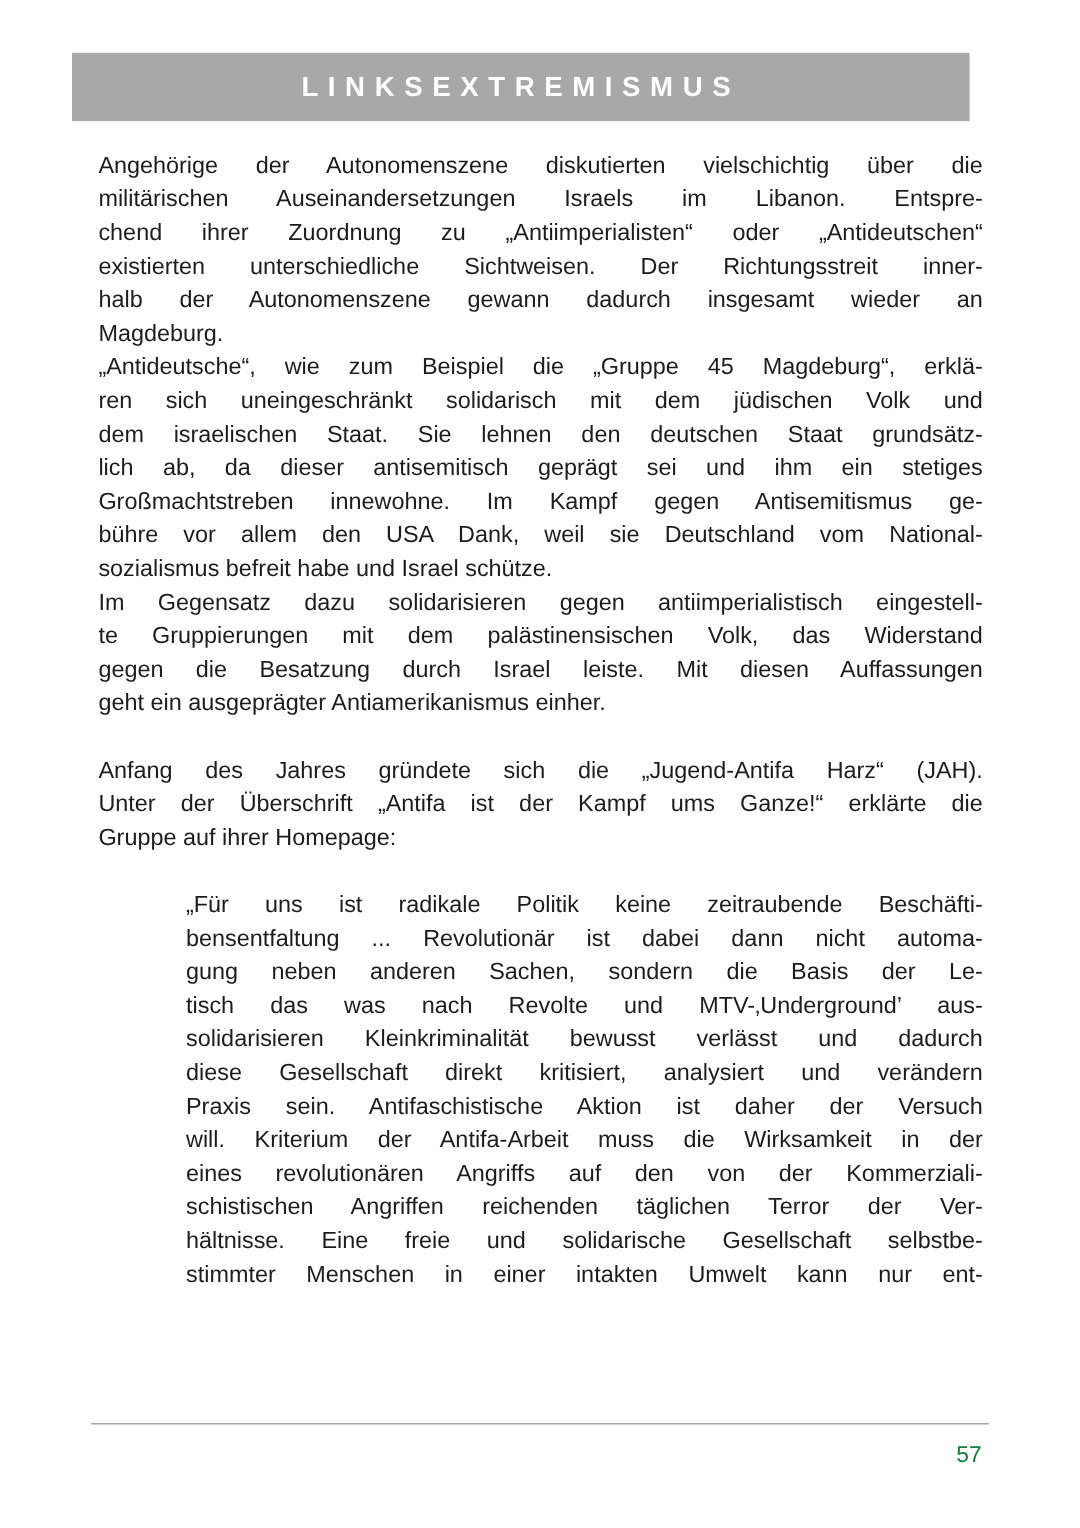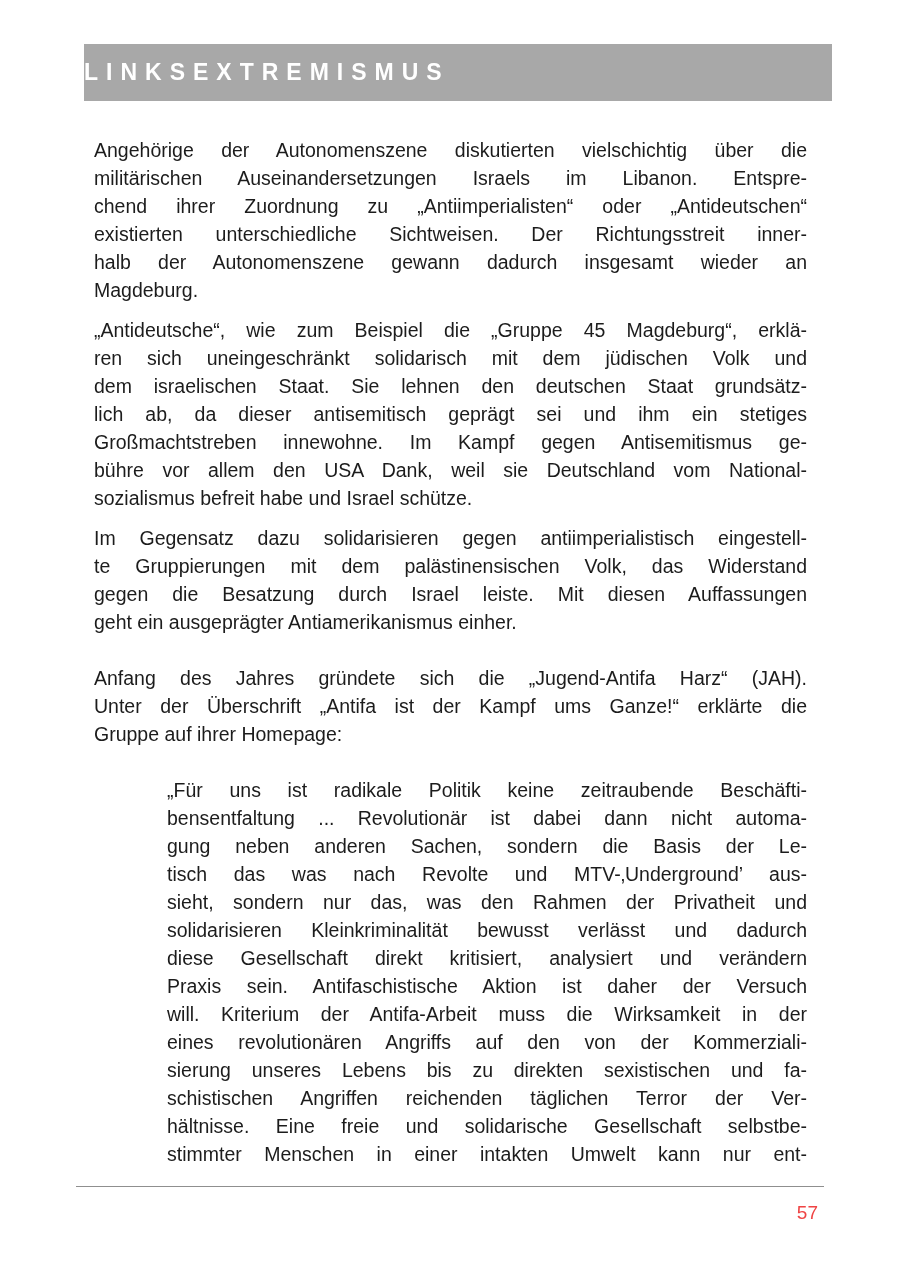--- a/index.html
+++ b/index.html
@@ -17,13 +17,14 @@
 
   .header-bar {
     position: absolute;
-    left: 84px;
+    left: 60px;
     top: 44px;
     width: 748px;
     height: 57px;
     background: #a8a8a8;
     display: flex;
     align-items: center;
+    justify-content: center;
   }
 
   .header-title {

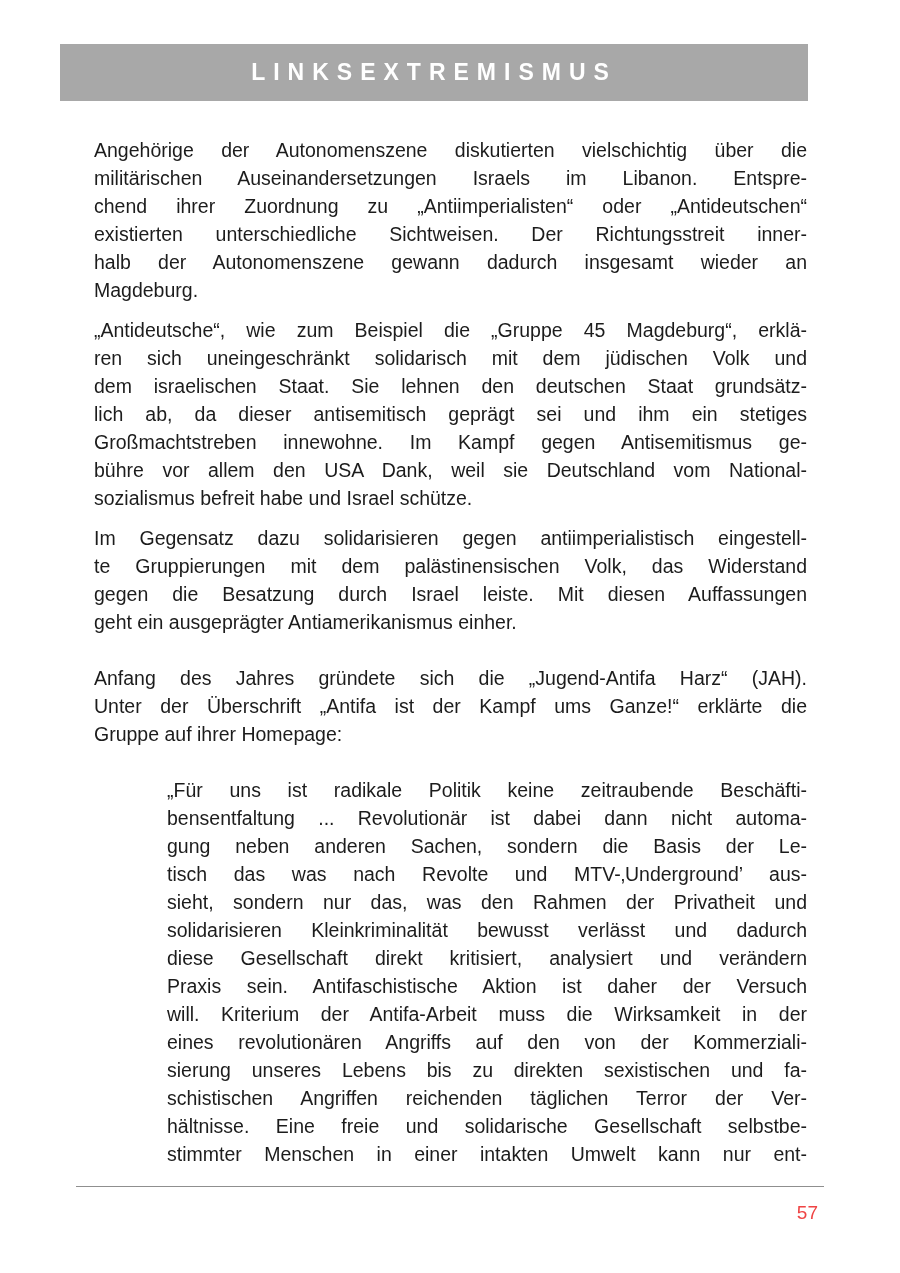--- a/index.html
+++ b/index.html
@@ -43,7 +43,7 @@
     font-size: 19.5px;
   }
 
-  .para { margin: 12px; }
+  .para { margin: 0; }
   .para.space-after { margin-bottom: 28px; }
   .para.indent { padding-left: 73px; }
 

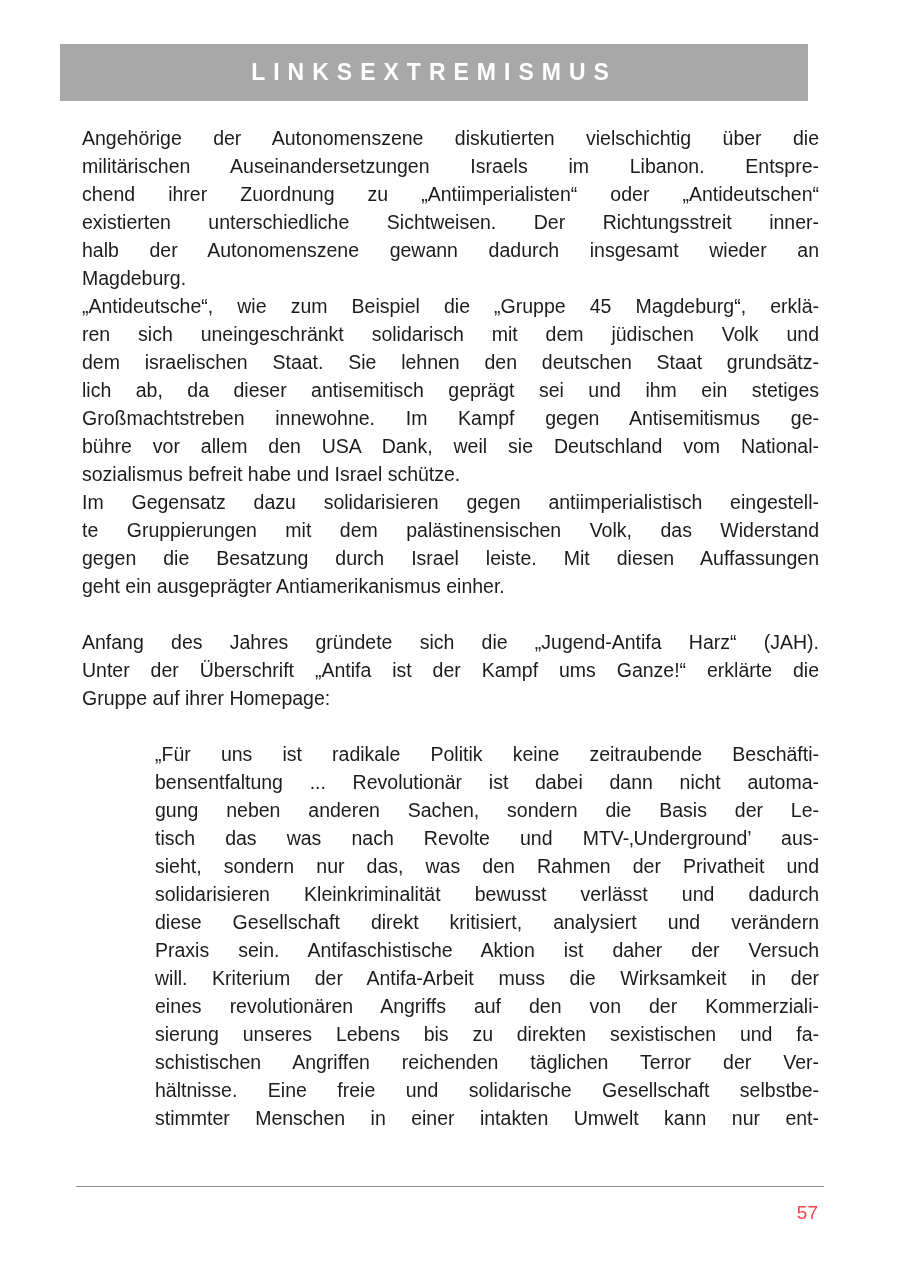--- a/index.html
+++ b/index.html
@@ -116,7 +116,6 @@
         <div class="line">bensentfaltung ... Revolutionär ist dabei dann nicht automa-</div>
         <div class="line">gung neben anderen Sachen, sondern die Basis der Le-</div>
         <div class="line">tisch das was nach Revolte und MTV-‚Underground’ aus-</div>
-        <div class="line">sieht, sondern nur das, was den Rahmen der Privatheit und</div>
         <div class="line">solidarisieren Kleinkriminalität bewusst verlässt und dadurch</div>
         <div class="line">diese Gesellschaft direkt kritisiert, analysiert und verändern</div>
         <div class="line">Praxis sein. Antifaschistische Aktion ist daher der Versuch</div>

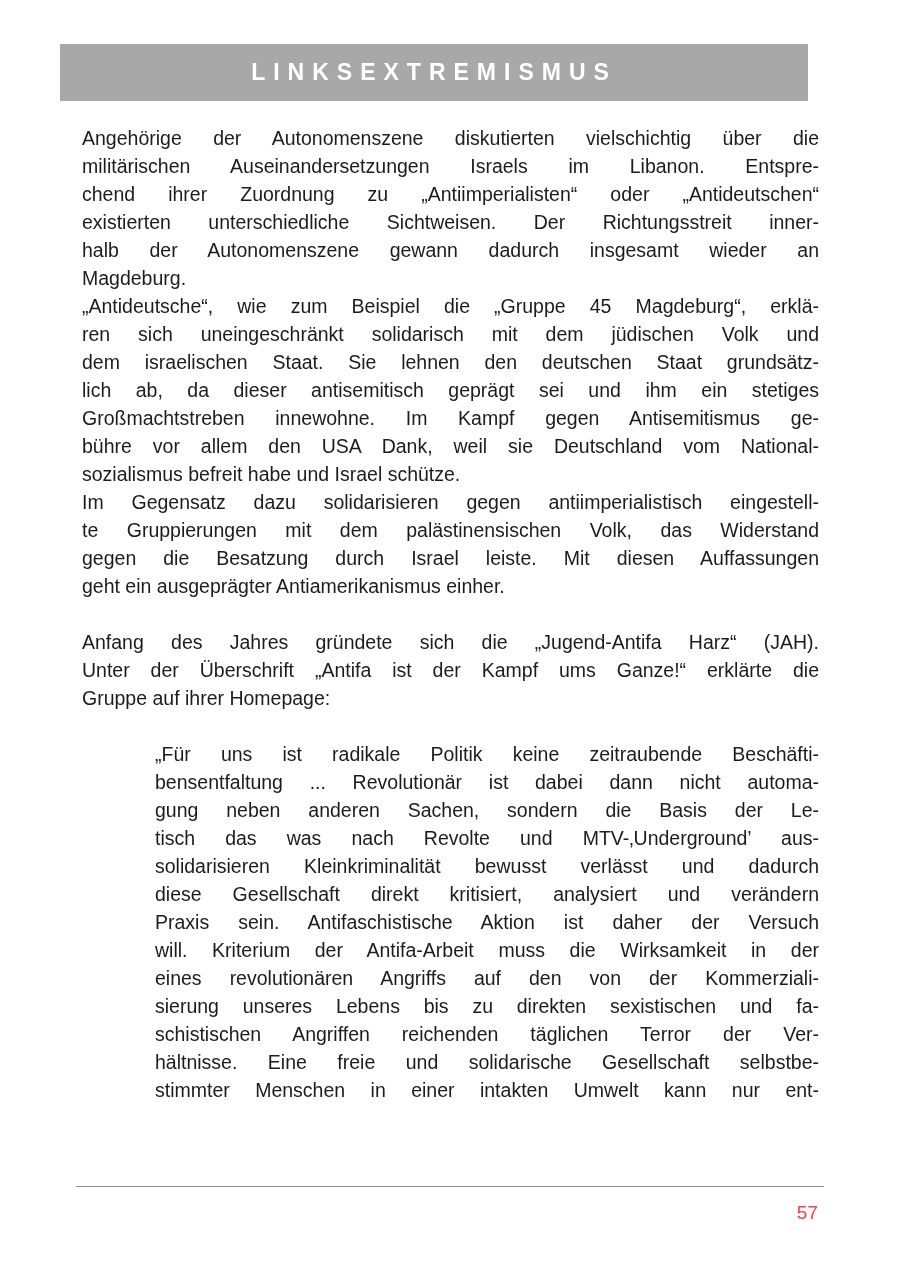--- a/index.html
+++ b/index.html
@@ -121,7 +121,6 @@
         <div class="line">Praxis sein. Antifaschistische Aktion ist daher der Versuch</div>
         <div class="line">will. Kriterium der Antifa-Arbeit muss die Wirksamkeit in der</div>
         <div class="line">eines revolutionären Angriffs auf den von der Kommerziali-</div>
-        <div class="line">sierung unseres Lebens bis zu direkten sexistischen und fa-</div>
         <div class="line">schistischen Angriffen reichenden täglichen Terror der Ver-</div>
         <div class="line">hältnisse. Eine freie und solidarische Gesellschaft selbstbe-</div>
         <div class="line">stimmter Menschen in einer intakten Umwelt kann nur ent-</div>

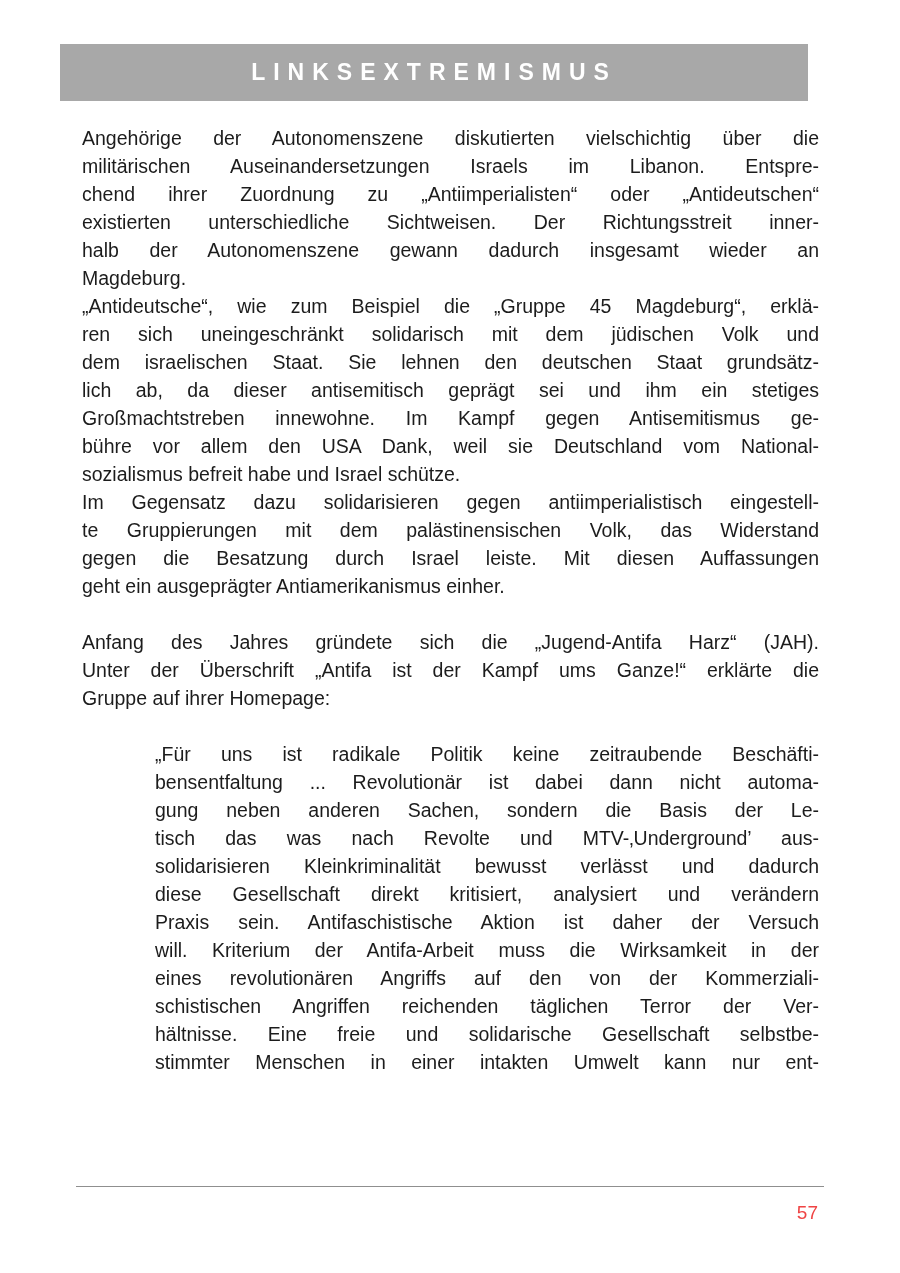--- a/index.html
+++ b/index.html
@@ -70,7 +70,7 @@
     right: 82px;
     top: 1202px;
     font-size: 19px;
-    color: #ef4444;
+    color: #15803d;
   }
 </style>
 </head>

